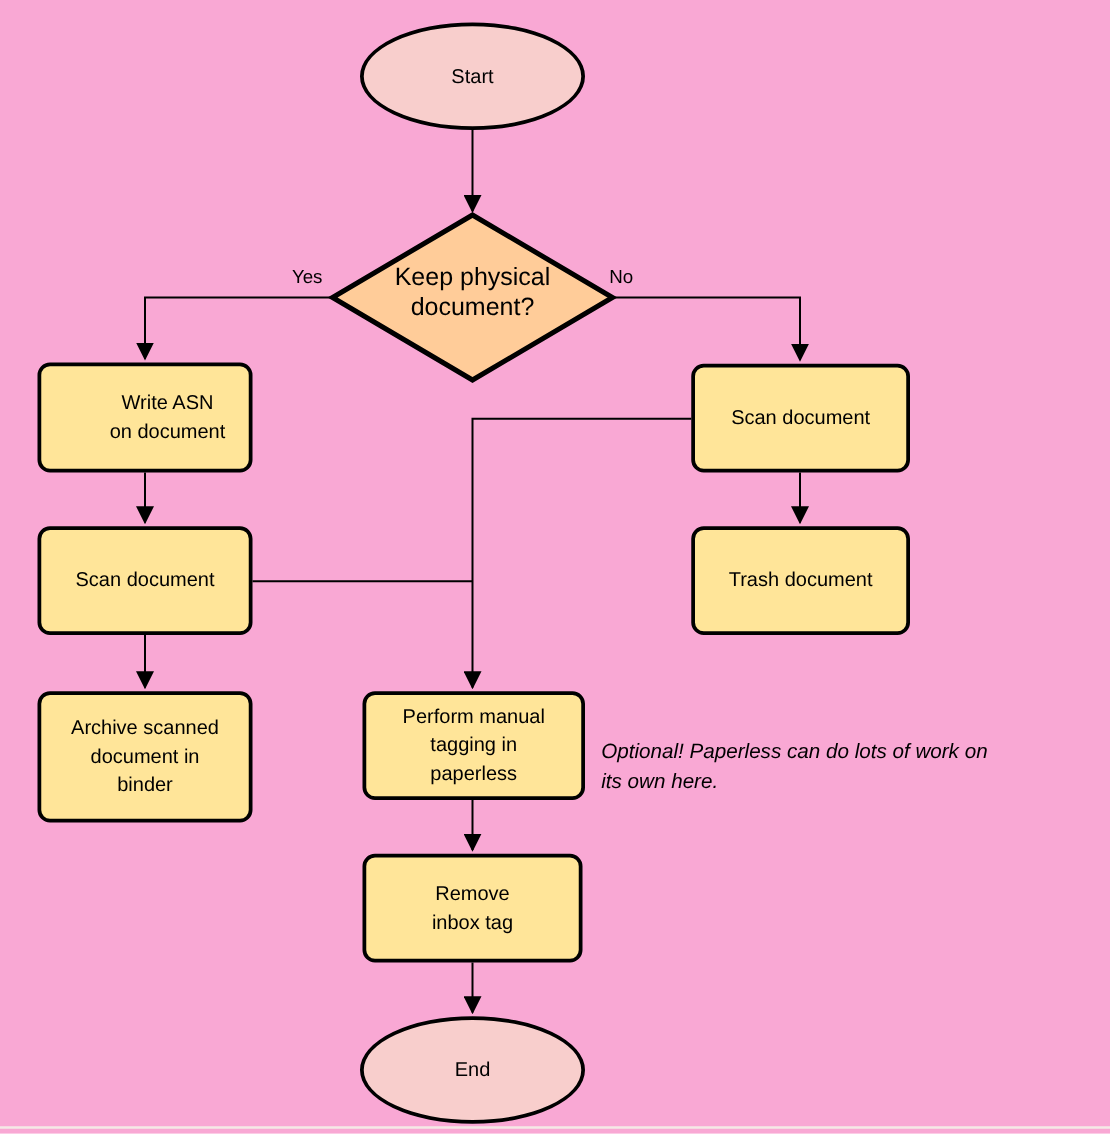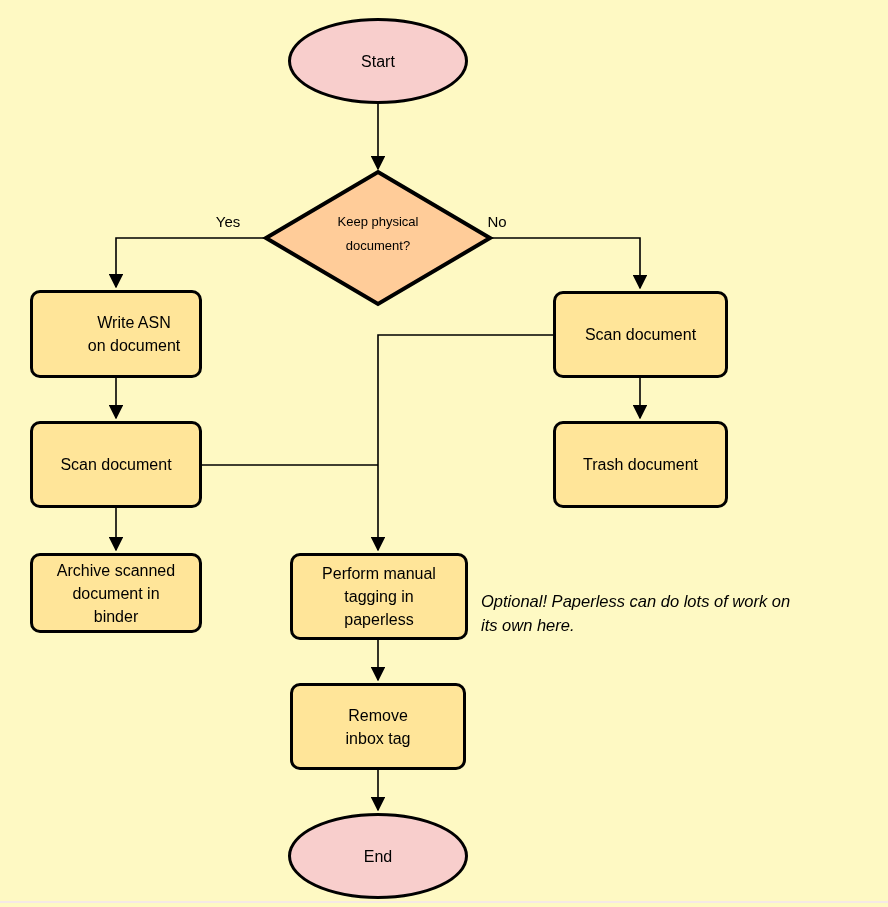--- a/index.html
+++ b/index.html
@@ -11,7 +11,7 @@
     position: relative;
     width: 888px;
     height: 907px;
-    background: #fef9c3;
+    background: #f9a8d4;
     overflow: hidden;
     font-family: "Liberation Sans", sans-serif;
     color: var(--text, #000);

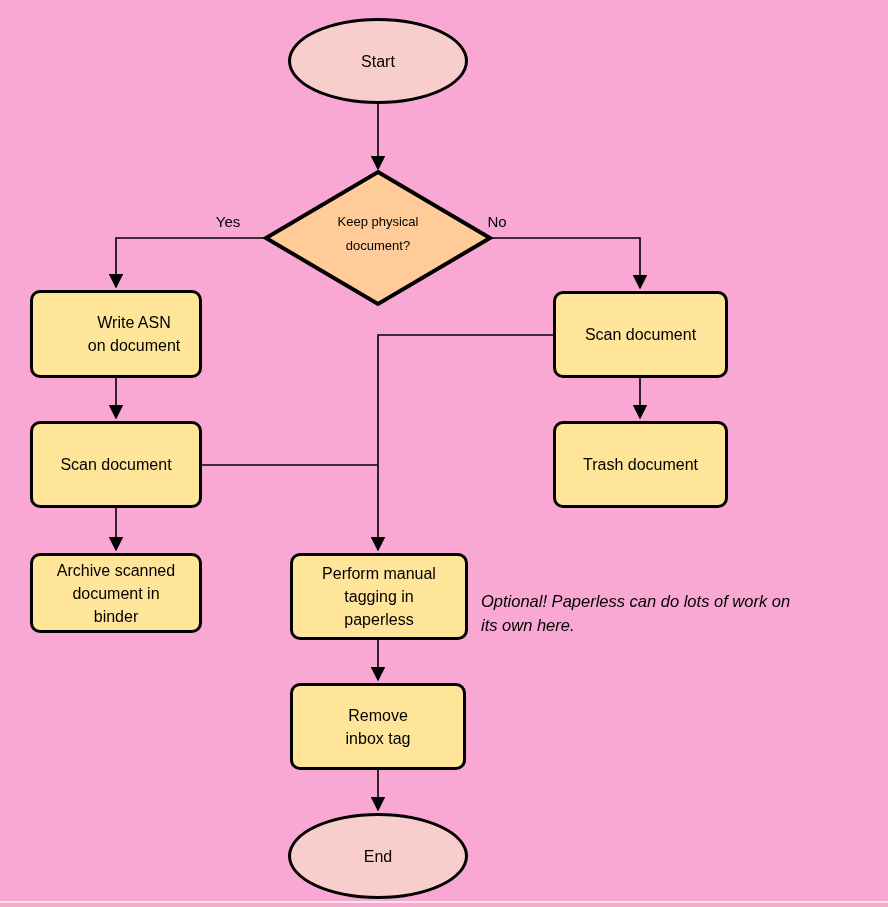--- a/index.html
+++ b/index.html
@@ -132,7 +132,7 @@
   <div class="decision-label">Keep physical
 document?</div>
 
-  <div class="edge-label" style="left:198px; top:213px;">Yes</div>
+  <div class="edge-label" style="left:198px; top:213px;text-align:right;">Yes</div>
   <div class="edge-label" style="left:467px; top:213px;">No</div>
 
   <div class="node process" style="left:30px; top:290px; width:172px; height:88px;padding-left:36px;">

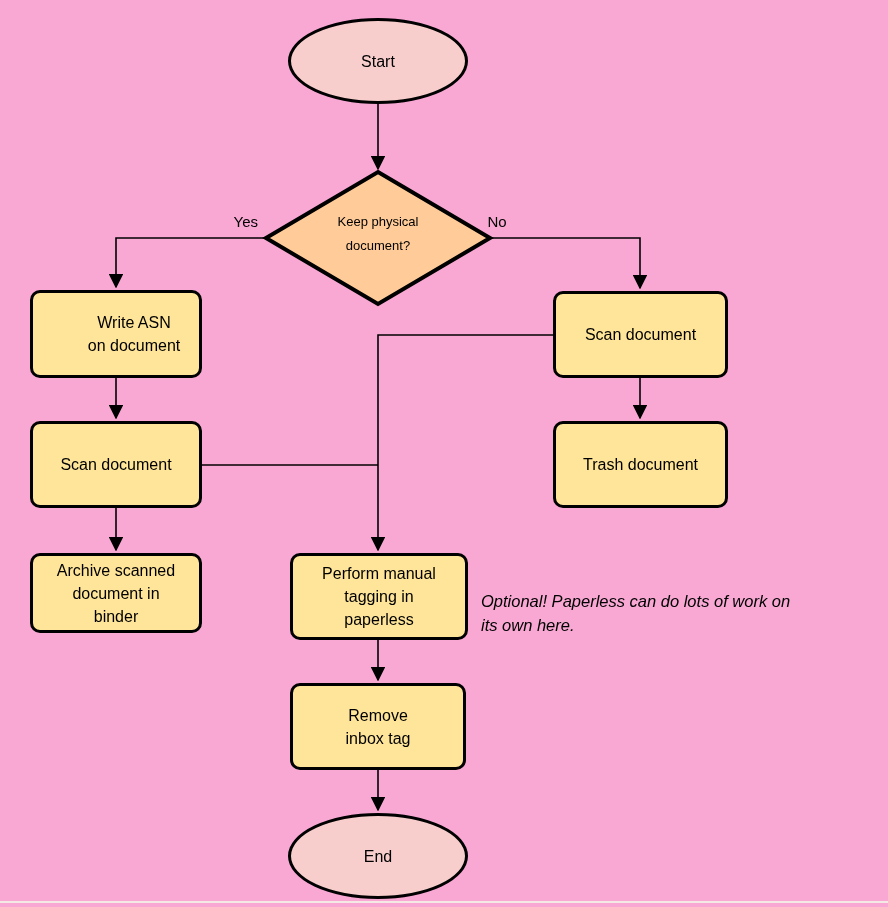--- a/index.html
+++ b/index.html
@@ -68,7 +68,7 @@
     align-items: center;
     justify-content: center;
     text-align: center;
-    font-size: 13px;
+    font-size: 20px;
     line-height: 24px;
     white-space: pre-line;
   }

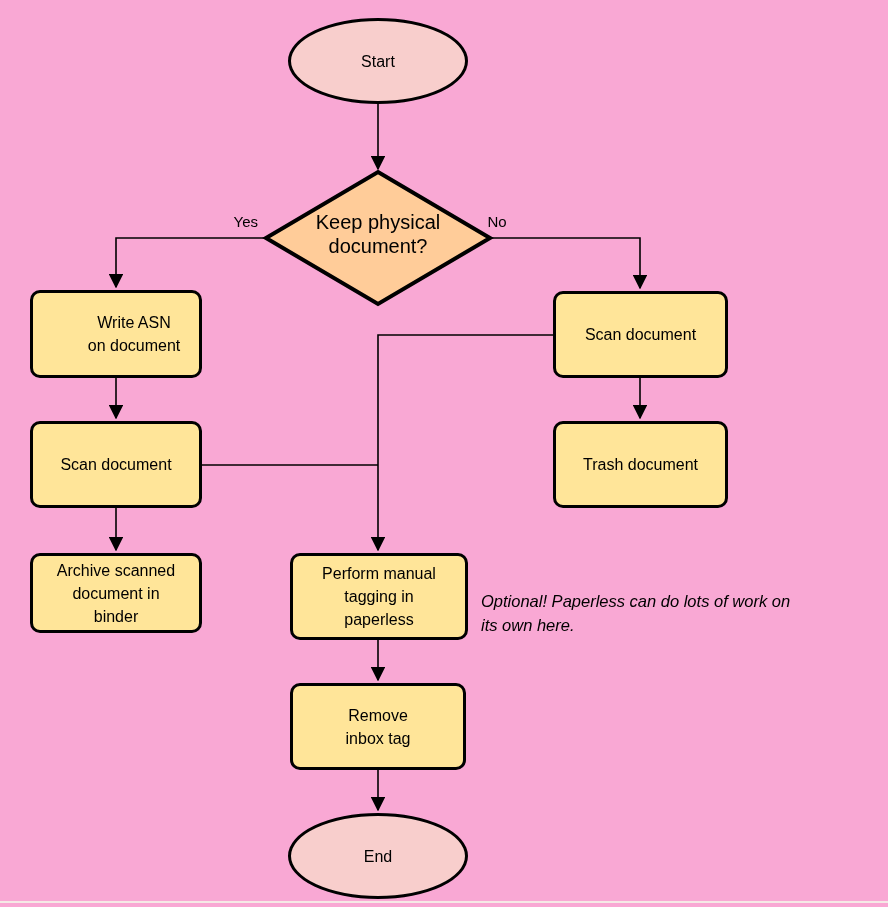--- a/index.html
+++ b/index.html
@@ -144,7 +144,7 @@
     <span>Scan document</span>
   </div>
 
-  <div class="node process" style="left:30px; top:553px; width:172px; height:80px;">
+  <div class="node process" style="left:30px; top:553px; width:172px; height:105px;">
     <span>Archive scanned
 document in
 binder</span>

